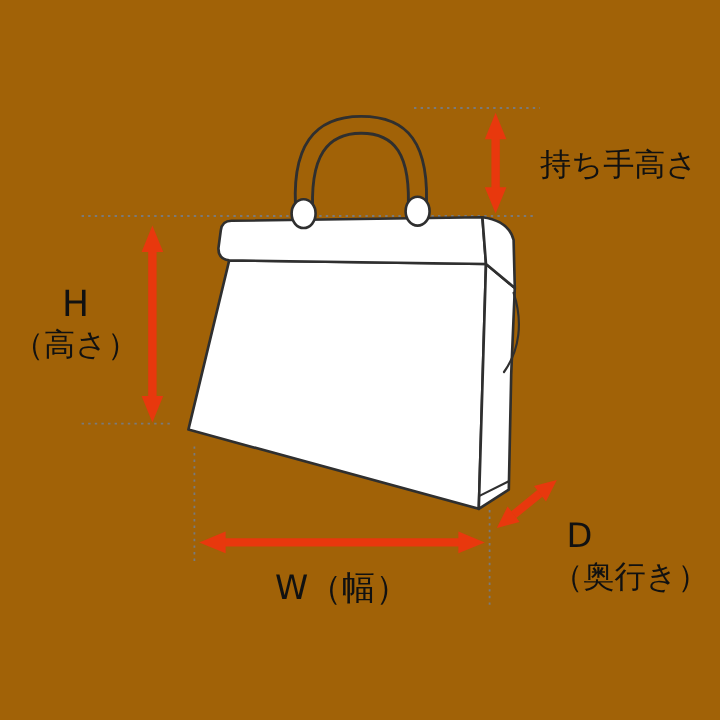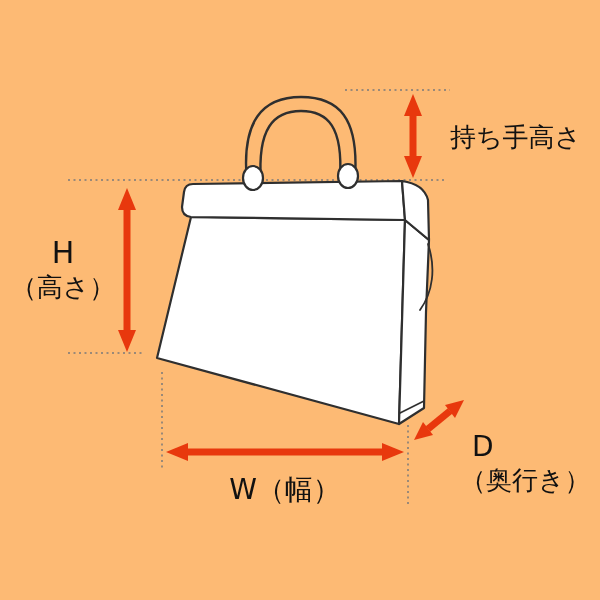--- a/index.html
+++ b/index.html
@@ -14,7 +14,7 @@
     position: relative;
     width: 600px;
     height: 600px;
-    background: #fdba74;
+    background: #a16207;
     overflow: hidden;
   }
   svg { display: block; }

